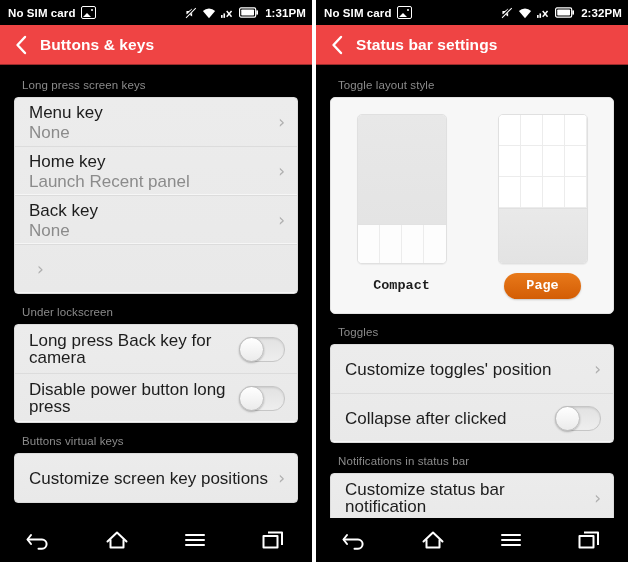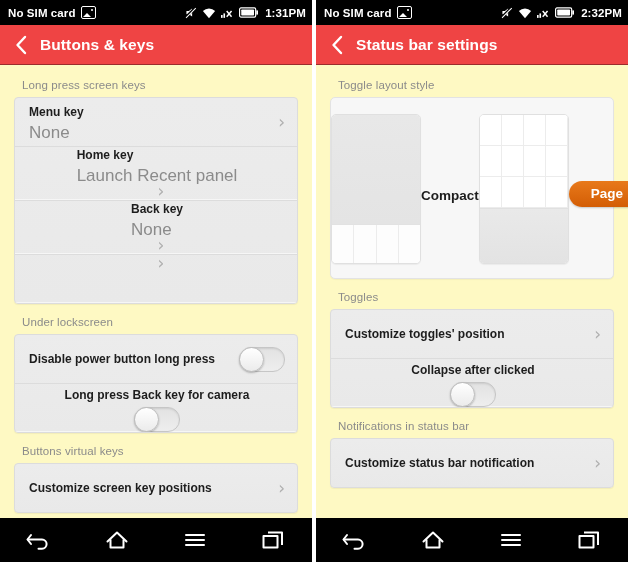--- a/index.html
+++ b/index.html
@@ -99,7 +99,7 @@
   
   .content {
     flex: 1 1 auto;
-    background: #fef9c3;
+    background: #000000;
     overflow: hidden;
     padding-top: 2px;
     position: relative;

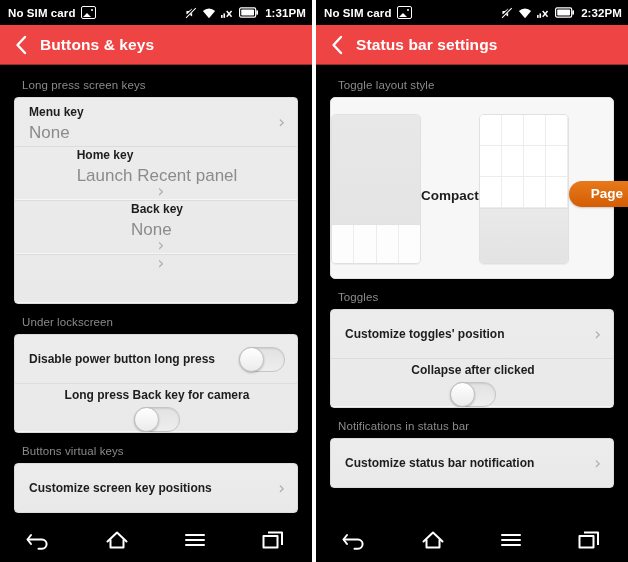--- a/index.html
+++ b/index.html
@@ -129,8 +129,8 @@
   .row + .row { border-top: 1px solid #dcdcdc; box-shadow: 0 -1px 0 #f6f6f6 inset; flex-direction: column; }
   .row-texts { flex: 1 1 auto; display: flex; flex-direction: column; justify-content: center; }
   .row-title {
-    font-size: 12px;
-    font-weight: bold;
+    font-size: 17px;
+    font-weight: normal;
     color: #1d1d1d;
     line-height: 17px;
   }

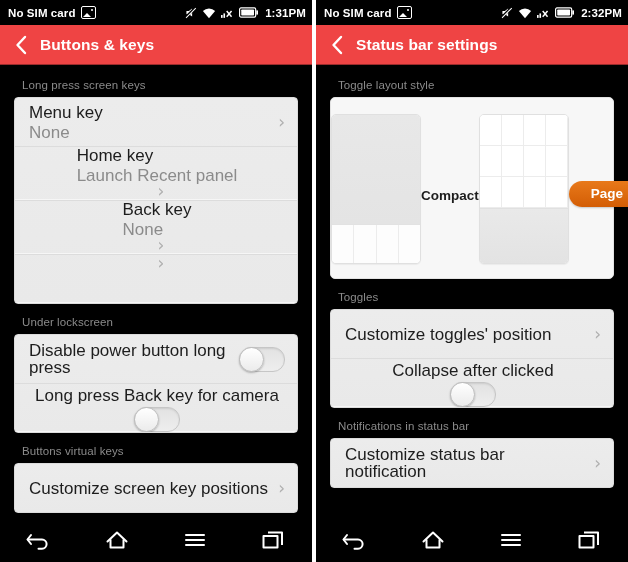--- a/index.html
+++ b/index.html
@@ -126,7 +126,7 @@
     position: relative;
     cursor: pointer;
   }
-  .row + .row { border-top: 1px solid #dcdcdc; box-shadow: 0 -1px 0 #f6f6f6 inset; flex-direction: column; }
+  .row + .row { border-top: 1px solid #dcdcdc; box-shadow: 0 -1px 0 #f6f6f6 inset; }
   .row-texts { flex: 1 1 auto; display: flex; flex-direction: column; justify-content: center; }
   .row-title {
     font-size: 17px;

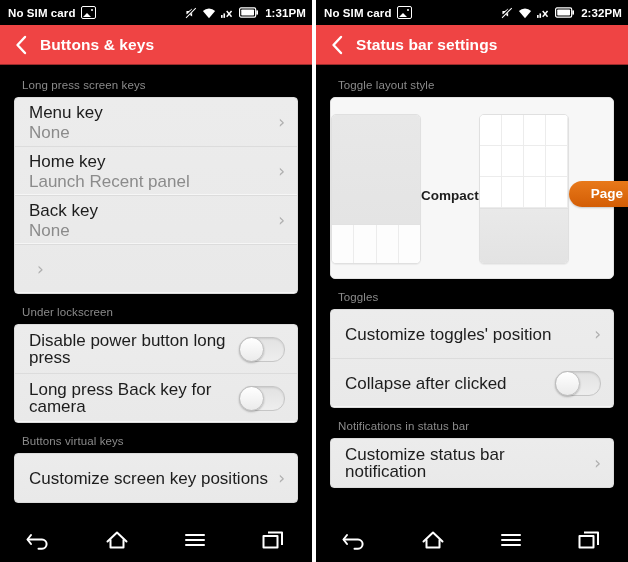--- a/index.html
+++ b/index.html
@@ -183,9 +183,10 @@
   }
   .layout-opt {
     display: flex;
-    flex-direction: row;
+    flex-direction: column;
     align-items: center;
     cursor: pointer;
+    font-family: Liberation Mono, monospace;
   }
   .thumb {
     width: 88px;

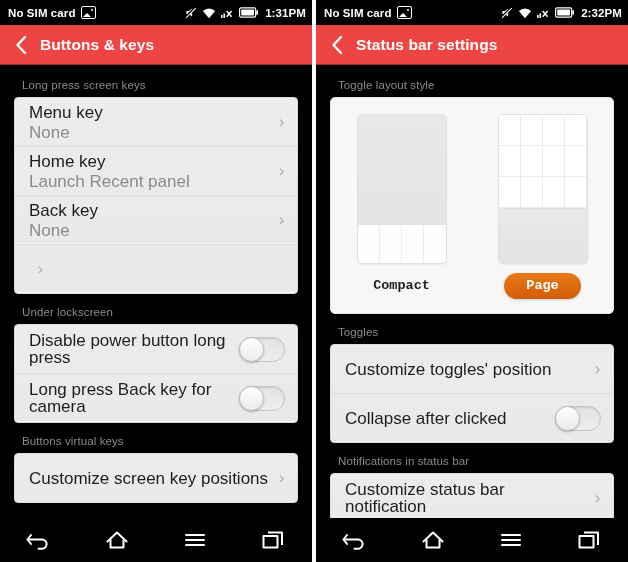--- a/index.html
+++ b/index.html
@@ -355,7 +355,7 @@
       <div class="card">
         <div class="row">
           <div class="row-texts">
-            <div class="row-title">Disable power button long press</div>
+            <div class="row-title">Long press Back key for camera</div>
           </div>
           <div class="switch">
             <div class="knob"></div>
@@ -363,7 +363,7 @@
         </div>
         <div class="row">
           <div class="row-texts">
-            <div class="row-title">Long press Back key for camera</div>
+            <div class="row-title">Disable power button long press</div>
           </div>
           <div class="switch">
             <div class="knob"></div>

